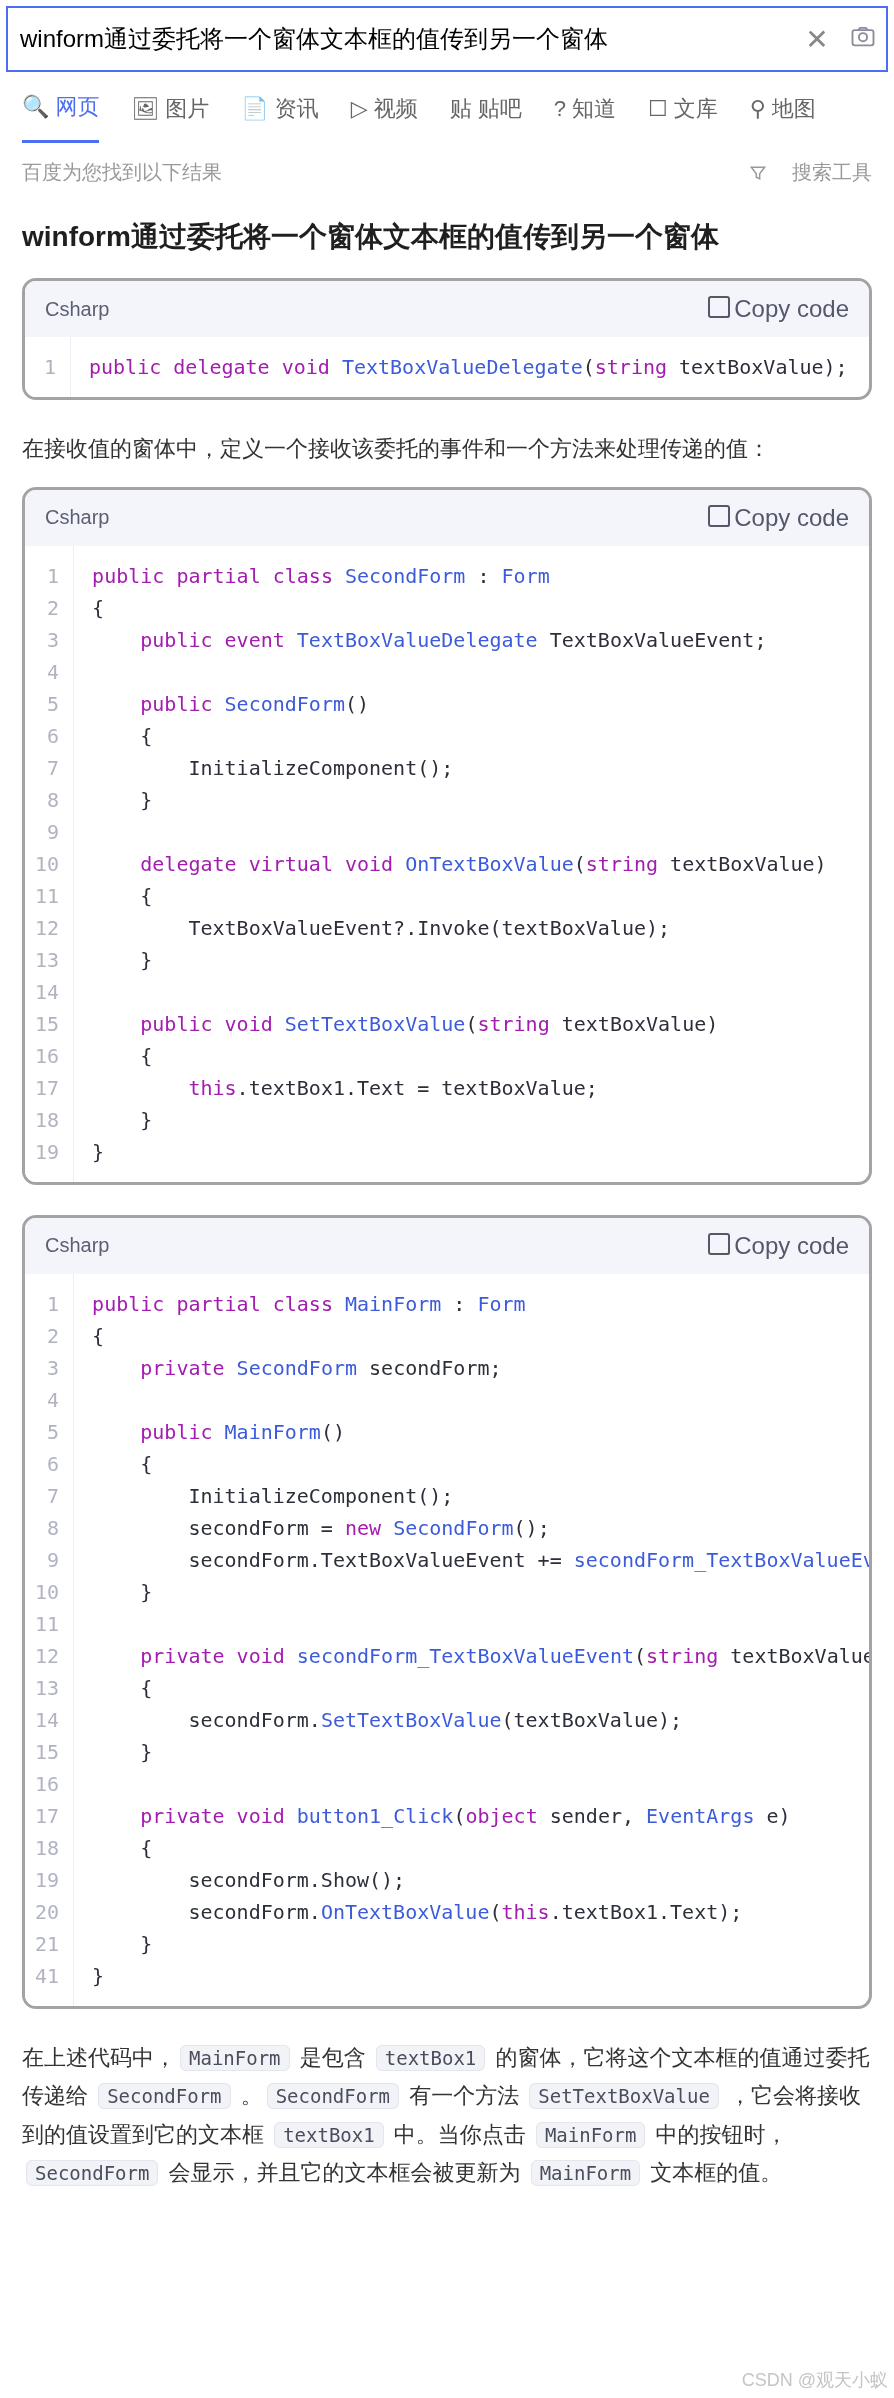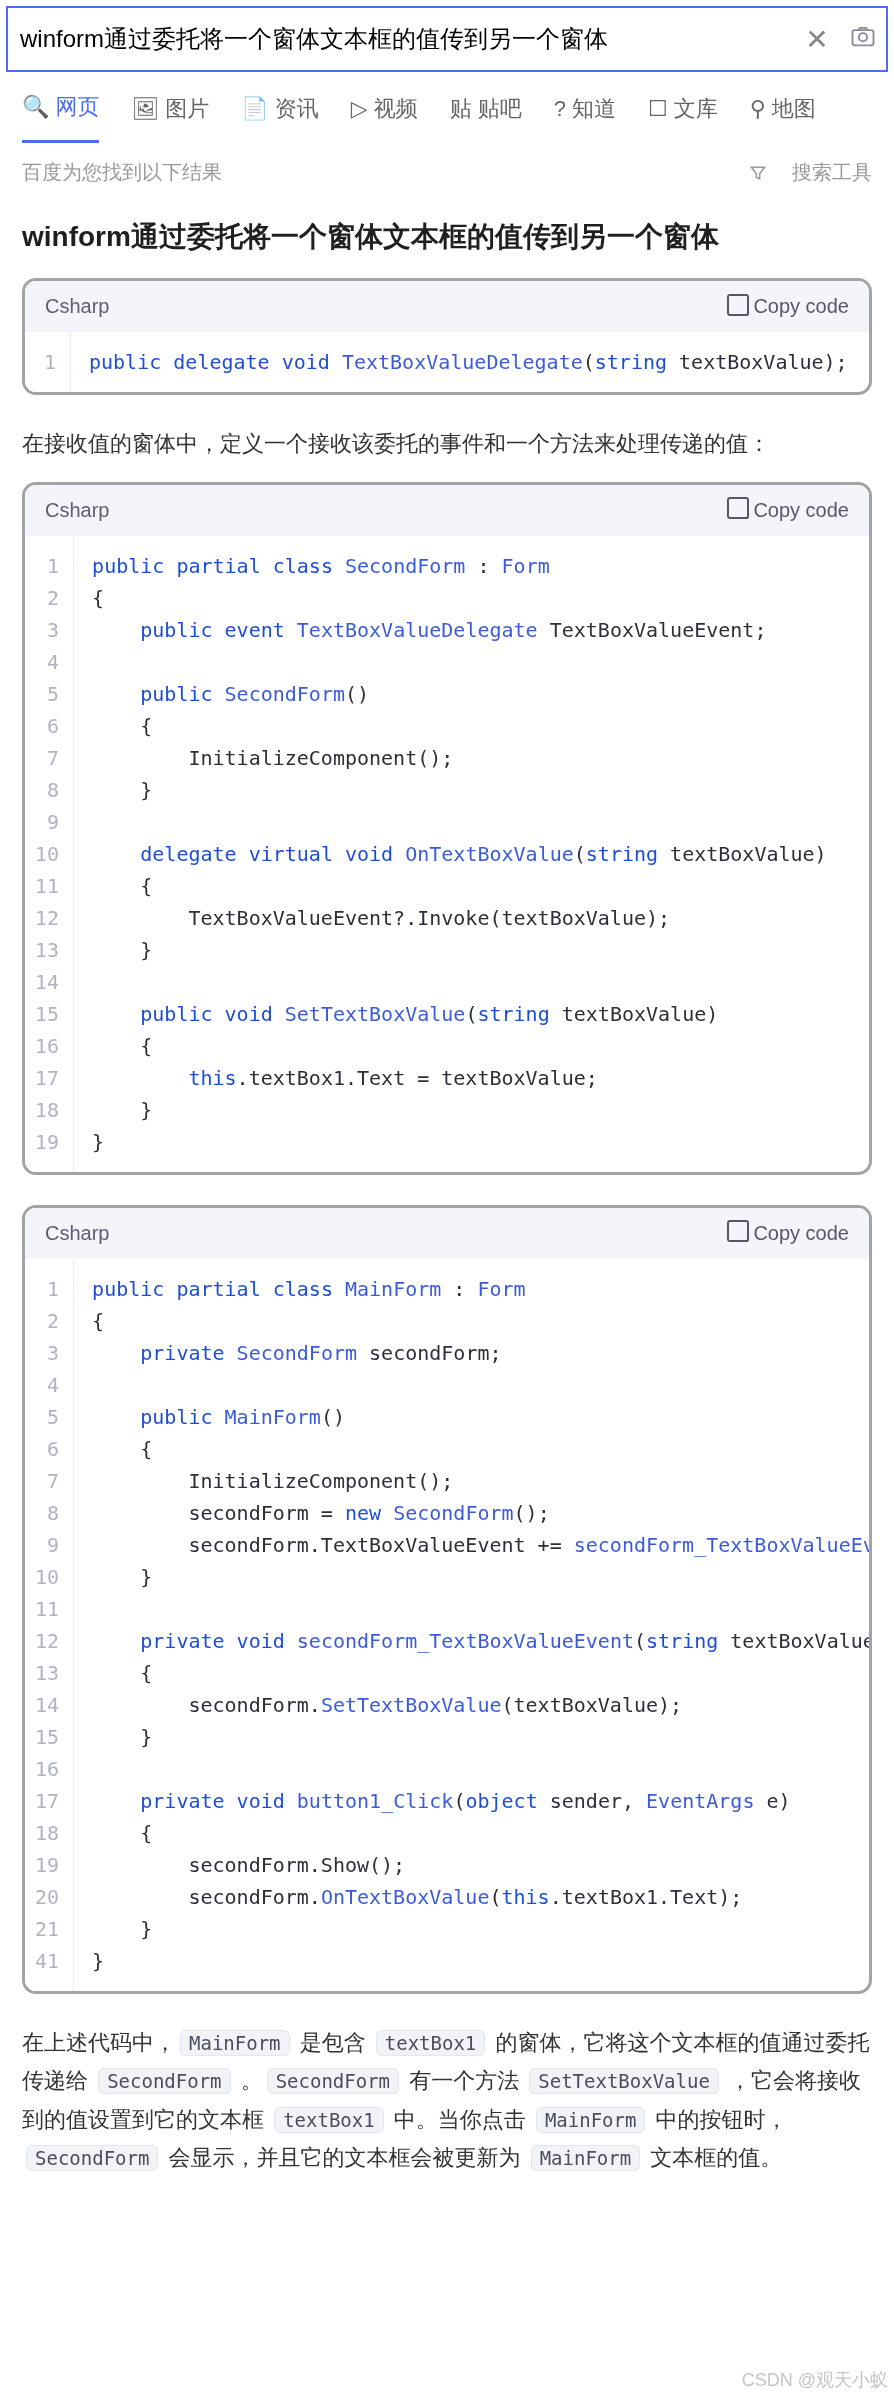--- a/index.html
+++ b/index.html
@@ -18,7 +18,7 @@
   .para { font-size:22px; color:#333; line-height:1.75; margin:12px 0 18px 0; }
   .code-wrap { border:3px solid #a3a3a3; border-radius:14px; overflow:hidden; margin:14px 0 30px 0; background:#fff; }
   .code-head { display:flex; justify-content:space-between; align-items:center; padding:14px 20px; background:#f4f5fb; color:#5b5f73; font-size:20px; }
-  .copy { display:flex; align-items:center; gap:4px; font-size:20px; color:#55586b; }
+  .copy { display:flex; align-items:center; gap:4px; font-size:24px; color:#55586b; }
   .copy-ico { display:inline-block; width:18px; height:18px; border:2px solid #55586b; border-radius:3px; position:relative; }
   .copy-ico::after { content:""; position:absolute; width:18px; height:18px; border:2px solid #55586b; border-radius:3px; top:-6px; left:-6px; background:#f4f5fb; }
   .code-body { display:flex; font-family:Menlo,Consolas,monospace; font-size:20px; line-height:32px; }

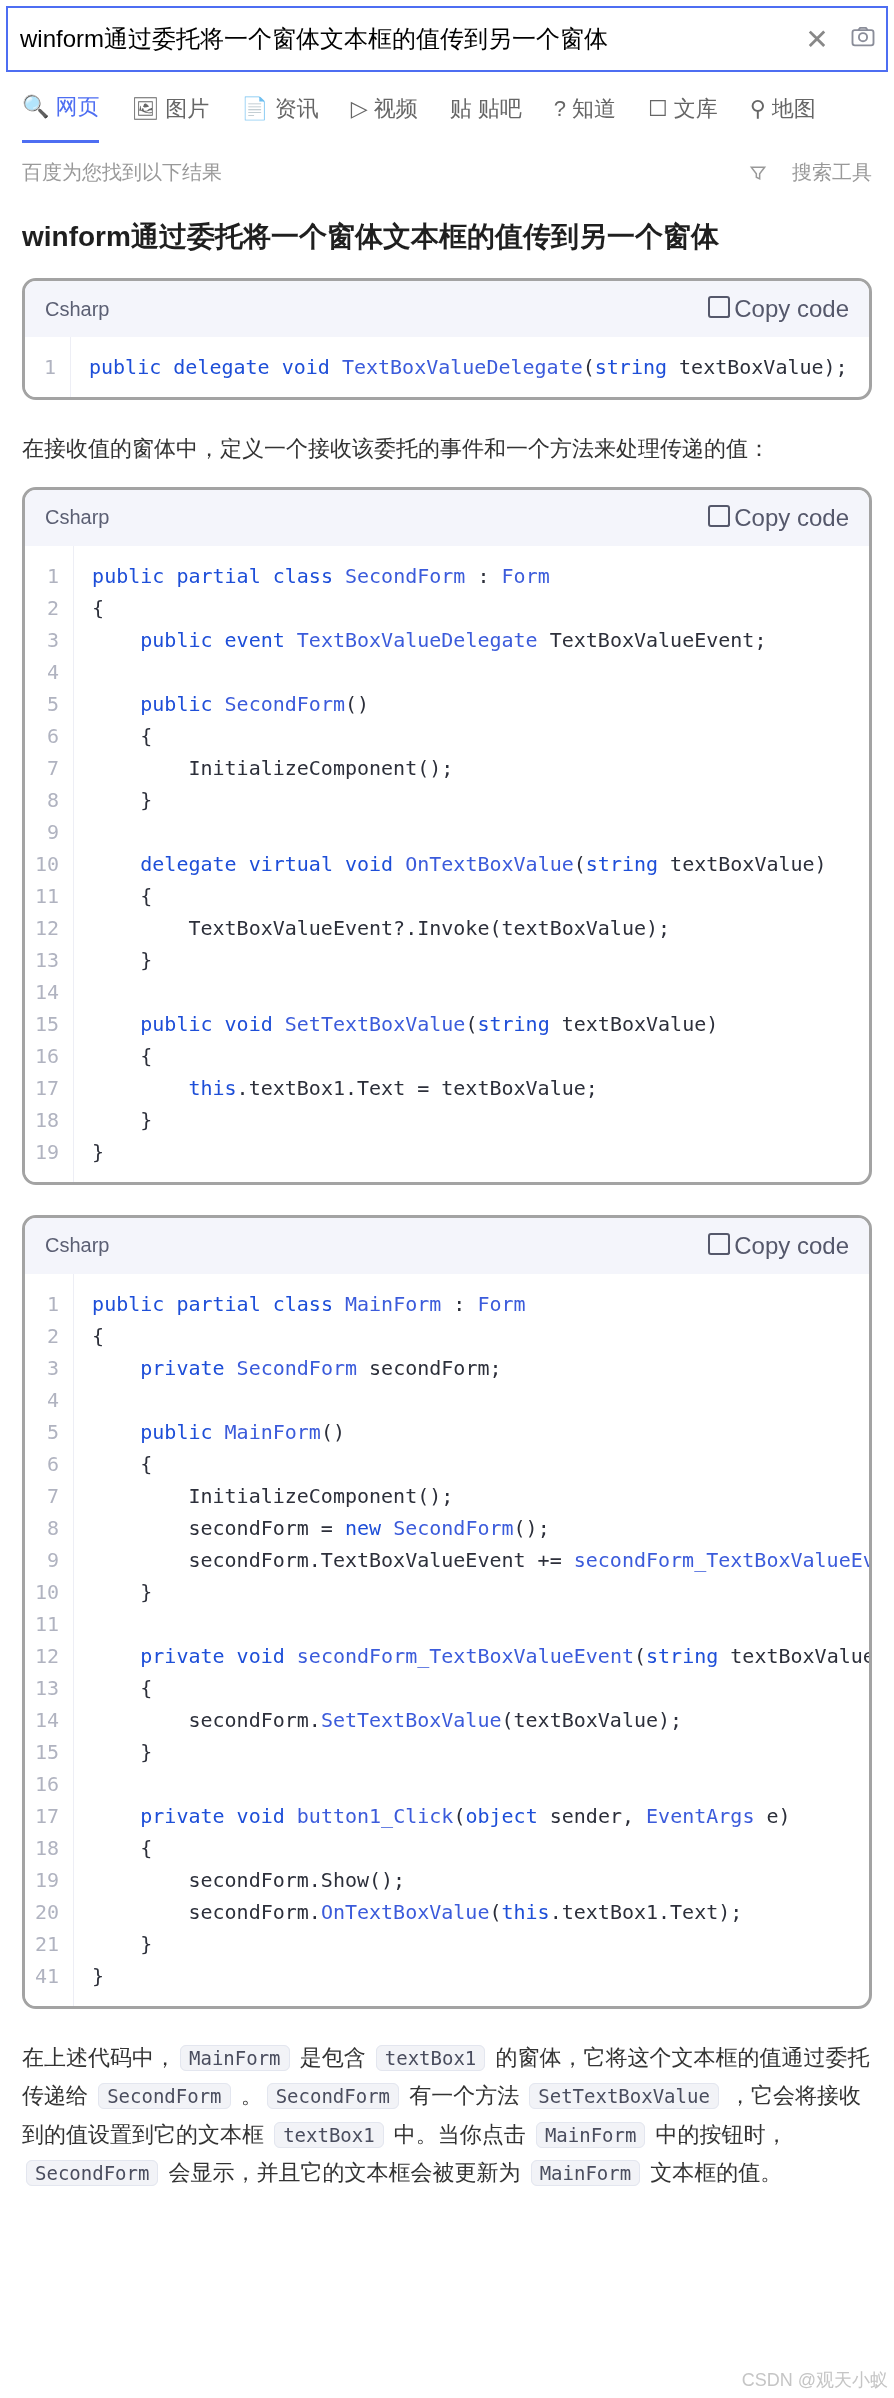--- a/index.html
+++ b/index.html
@@ -25,7 +25,7 @@
   .gutter { padding:14px 0; text-align:right; color:#b0b3c0; min-width:46px; background:#fff; user-select:none; border-right:1px solid #edeef5; }
   .gutter div { padding:0 14px 0 10px; }
   .src { padding:14px 18px; white-space:pre; overflow-x:auto; flex:1; color:#2c2f3a; }
-  .kw1 { color:#1d4ed8; } 
+  .kw1 { color:#a21caf; } 
   .typ { color:#3b5bdb; }
   .inline-code { background:#f2f3f7; border:1px solid #e3e6ef; border-radius:6px; padding:1px 8px; font-family:Menlo,Consolas,monospace; font-size:19px; color:#4a4d5e; margin:0 4px; }
   .watermark { position:fixed; bottom:6px; right:6px; color:#c5c5c5; font-size:18px; }

